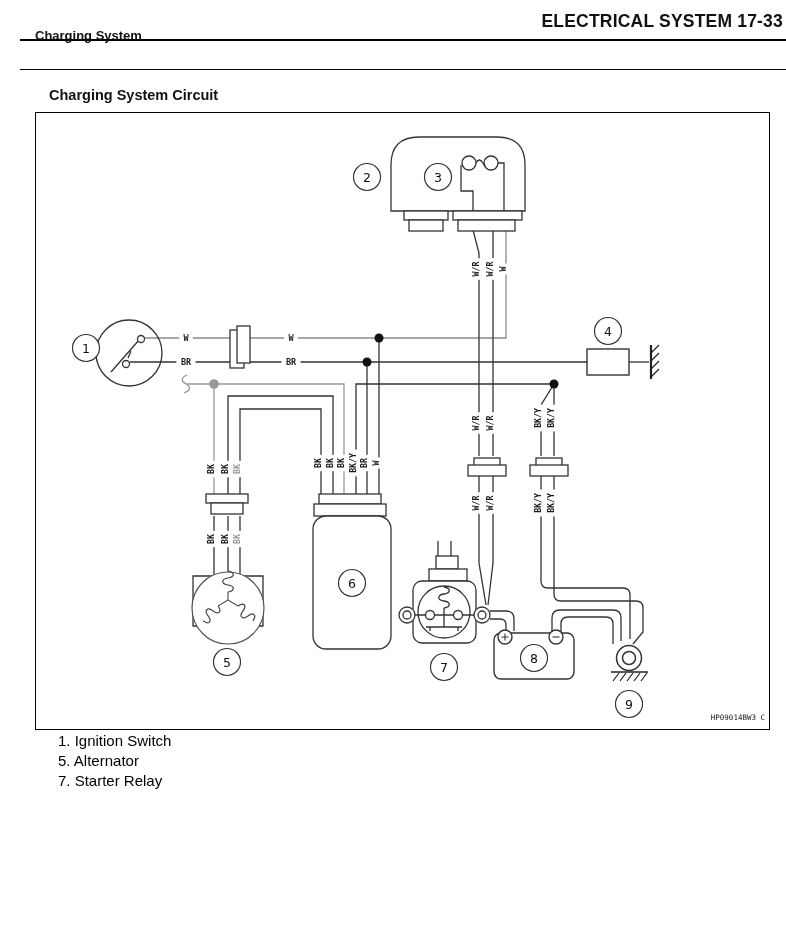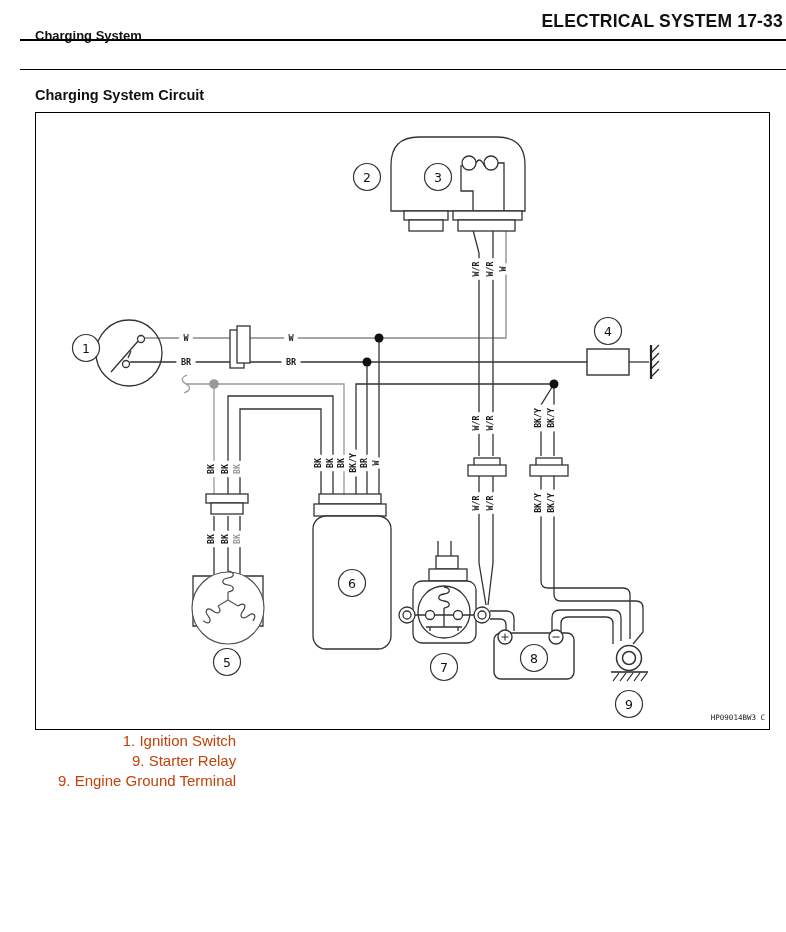--- a/index.html
+++ b/index.html
@@ -4,7 +4,7 @@
 <style>
   html,body{margin:0;padding:0;background:#fff;}
   .page{position:relative;width:786px;height:932px;background:#fff;overflow:hidden;
-        font-family:"Liberation Sans",sans-serif;color:#111;text-align:right;}
+        font-family:"Liberation Sans",sans-serif;color:#111;}
   .hdr-title{position:absolute;top:11px;right:3px;font-size:17.5px;font-weight:bold;letter-spacing:.2px;}
   .rule1{position:absolute;left:20px;right:0;top:39px;height:2.4px;background:#000;}
   .sec-title{position:absolute;left:35px;top:28px;font-size:13px;font-weight:bold;}

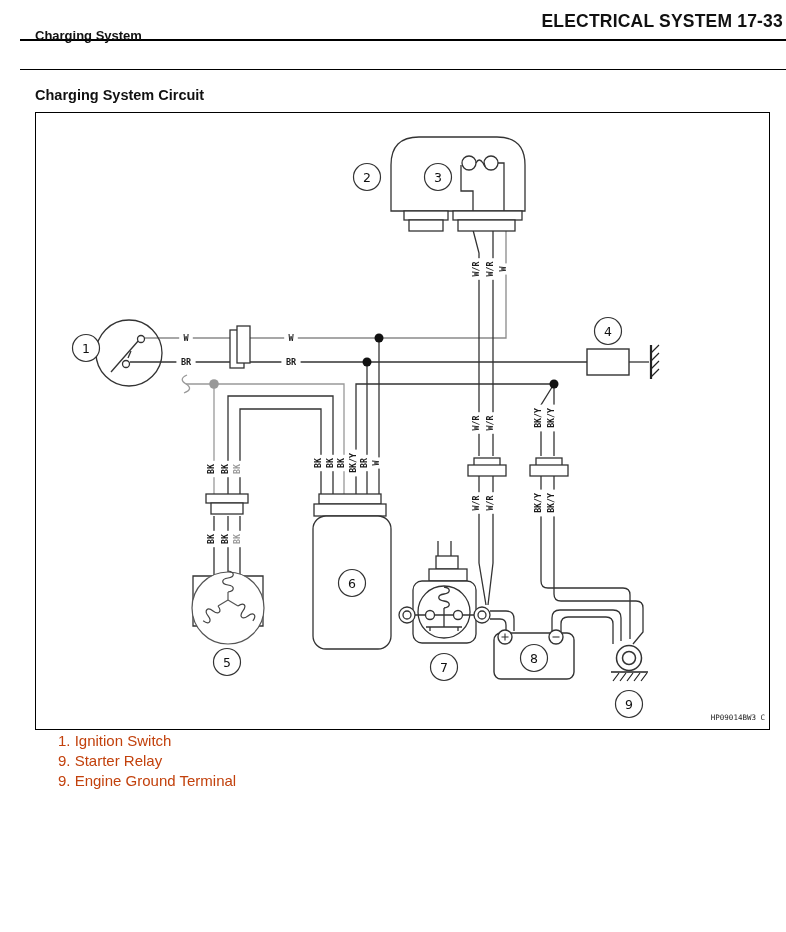--- a/index.html
+++ b/index.html
@@ -9,7 +9,7 @@
   .rule1{position:absolute;left:20px;right:0;top:39px;height:2.4px;background:#000;}
   .sec-title{position:absolute;left:35px;top:28px;font-size:13px;font-weight:bold;}
   .rule2{position:absolute;left:20px;right:0;top:69px;height:1.4px;background:#000;}
-  .sub-title{position:absolute;left:35px;top:87px;font-size:14.5px;font-weight:bold;}
+  .sub-title{position:absolute;left:49px;top:87px;font-size:14.5px;font-weight:bold;}
   .diagram-box{position:absolute;left:35px;top:112px;width:733px;height:616px;border:1.3px solid #000;background:#fff;}
   .legend{position:absolute;left:58px;top:731px;font-size:15px;line-height:20px;color:#c2410c;}
   .legend .lg{white-space:pre;}

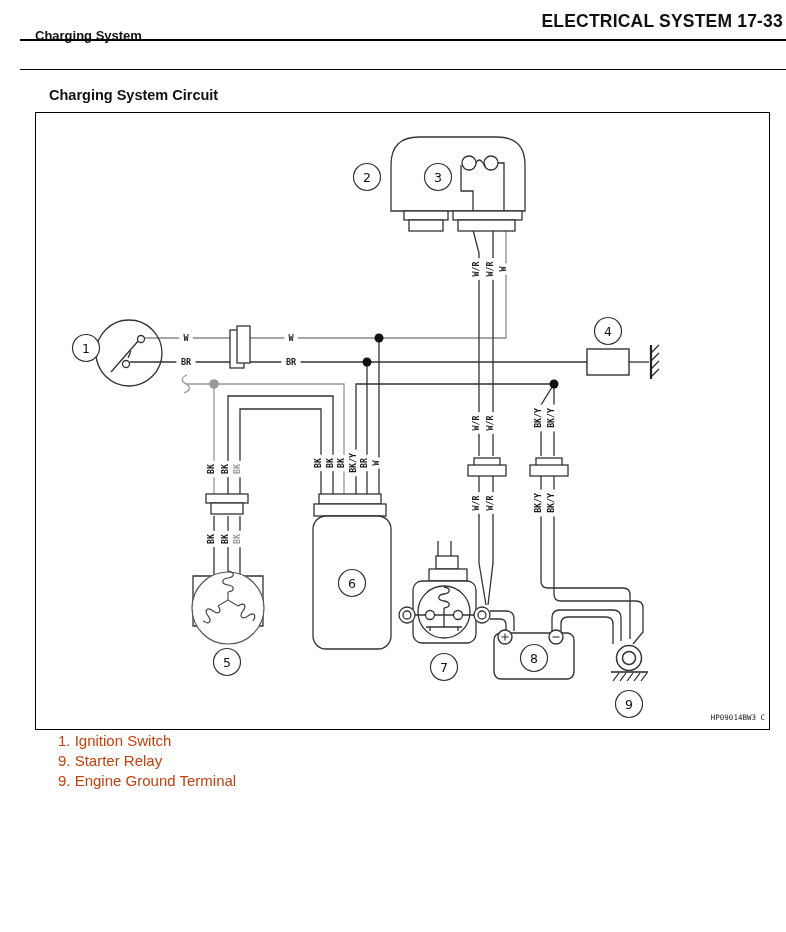--- a/index.html
+++ b/index.html
@@ -11,7 +11,7 @@
   .rule2{position:absolute;left:20px;right:0;top:69px;height:1.4px;background:#000;}
   .sub-title{position:absolute;left:49px;top:87px;font-size:14.5px;font-weight:bold;}
   .diagram-box{position:absolute;left:35px;top:112px;width:733px;height:616px;border:1.3px solid #000;background:#fff;}
-  .legend{position:absolute;left:58px;top:731px;font-size:15px;line-height:20px;color:#c2410c;}
+  .legend{position:absolute;left:58px;top:731px;font-size:15px;line-height:20px;color:#000000;}
   .legend .lg{white-space:pre;}
   svg text{font-family:"DejaVu Sans Mono",monospace;}
   .callout-txt{font-family:"DejaVu Sans",sans-serif;}

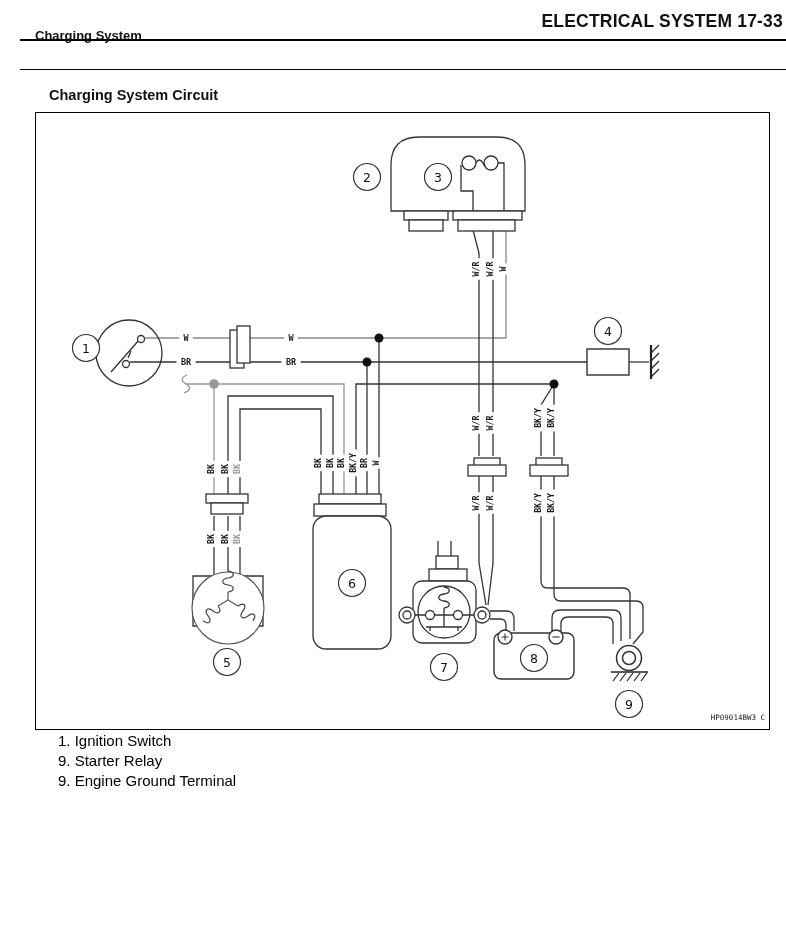--- a/index.html
+++ b/index.html
@@ -341,6 +341,7 @@
 
   <div class="legend" id="legend">
       <div class="lg">1. Ignition Switch</div>
+      <div class="lg">5. Alternator</div>
       <div class="lg">9. Starter Relay</div>
       <div class="lg">9. Engine Ground Terminal</div>
     </div>

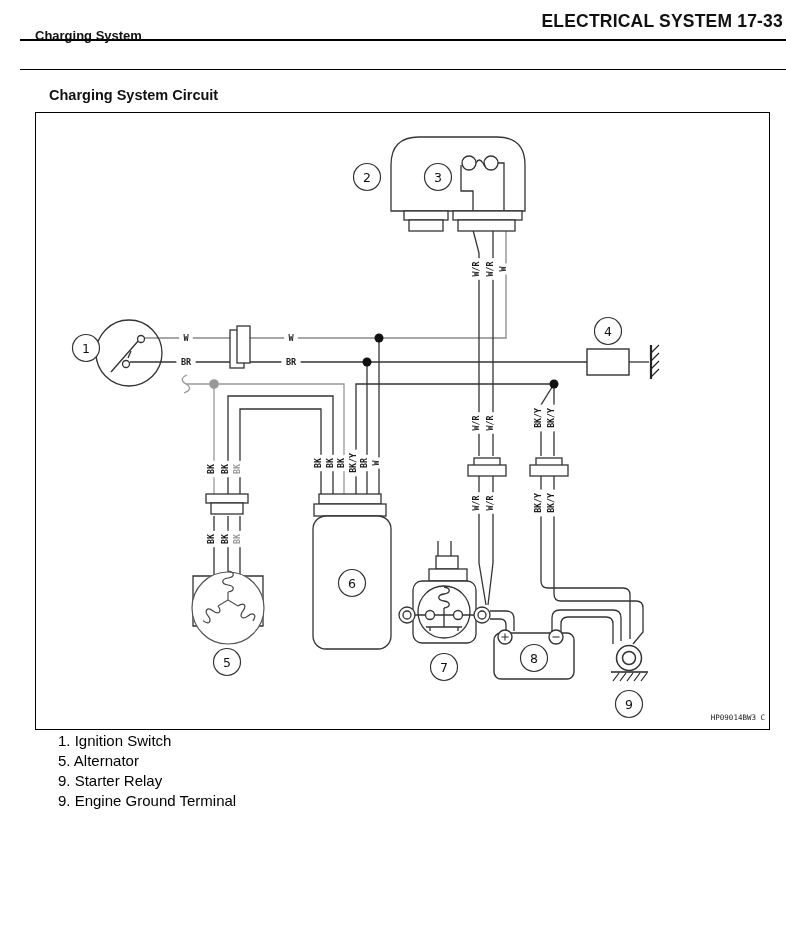--- a/index.html
+++ b/index.html
@@ -342,7 +342,7 @@
   <div class="legend" id="legend">
       <div class="lg">1. Ignition Switch</div>
       <div class="lg">5. Alternator</div>
-      <div class="lg">9. Starter Relay</div>
+      <div class="lg">7. Starter Relay</div>
       <div class="lg">9. Engine Ground Terminal</div>
     </div>
 </div>

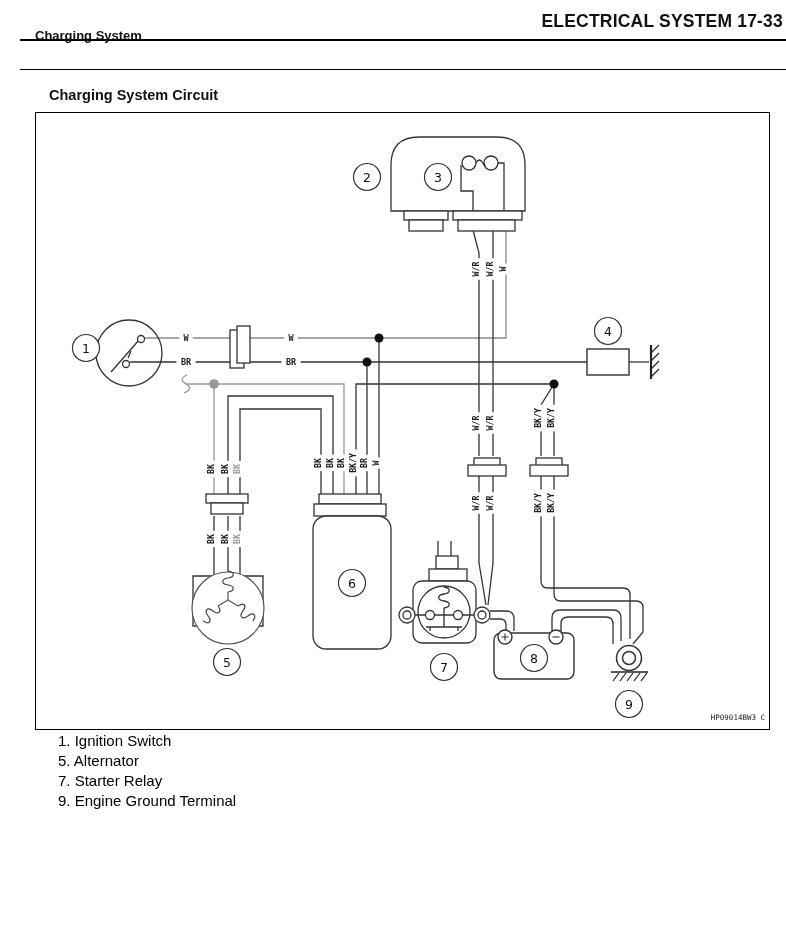--- a/index.html
+++ b/index.html
@@ -343,7 +343,6 @@
       <div class="lg">1. Ignition Switch</div>
       <div class="lg">5. Alternator</div>
       <div class="lg">7. Starter Relay</div>
-      <div class="lg">9. Engine Ground Terminal</div>
     </div>
 </div>
 

